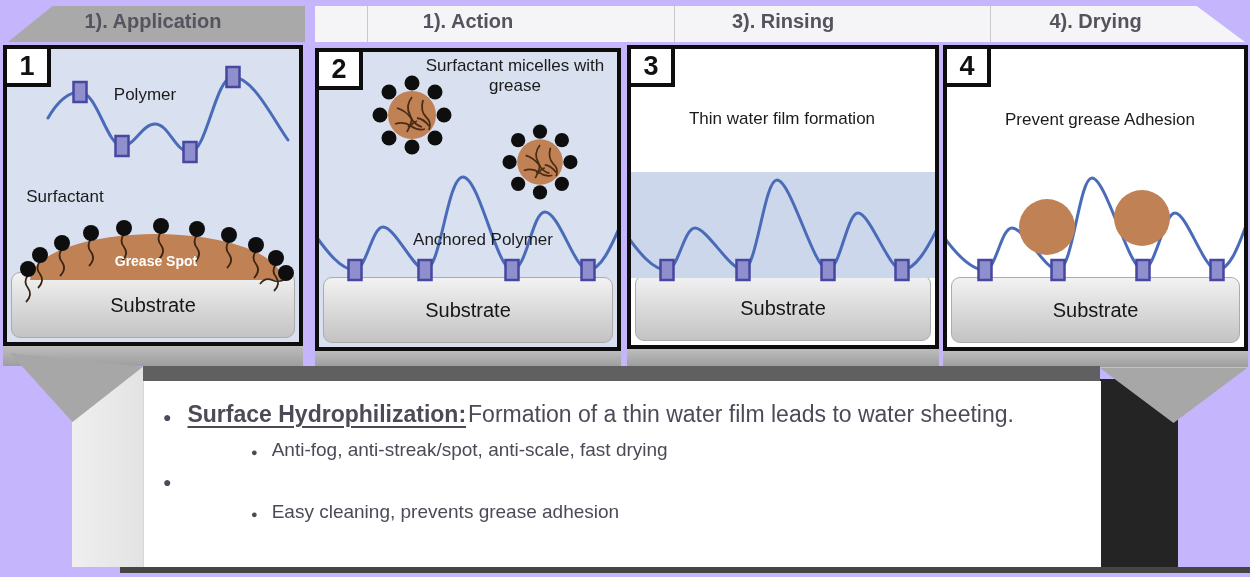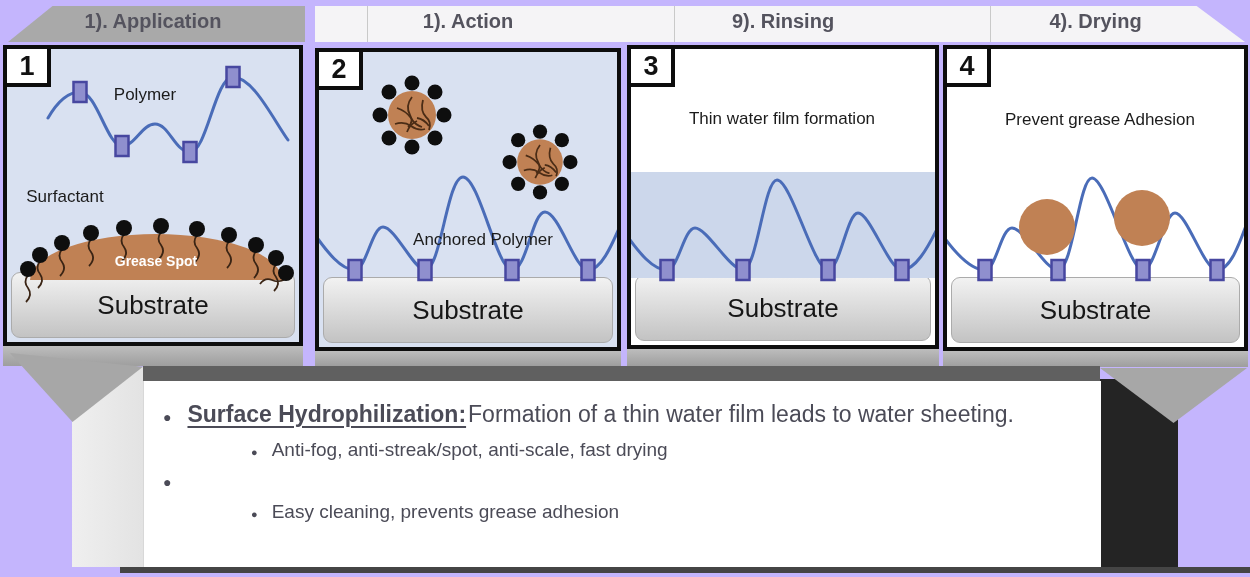--- a/index.html
+++ b/index.html
@@ -57,7 +57,7 @@
   <div class="banner-sep" style="left:990px"></div>
   <div class="hdr" style="left:3px;width:300px">1). Application</div>
   <div class="hdr" style="left:315px;width:306px">1). Action</div>
-  <div class="hdr" style="left:627px;width:312px">9). Rinsing</div>
+  <div class="hdr" style="left:627px;width:312px">3). Rinsing</div>
   <div class="hdr" style="left:943px;width:305px">4). Drying</div>
 
   <div class="shadow-strip" style="left:3px;top:346px;width:300px;height:20px"></div>

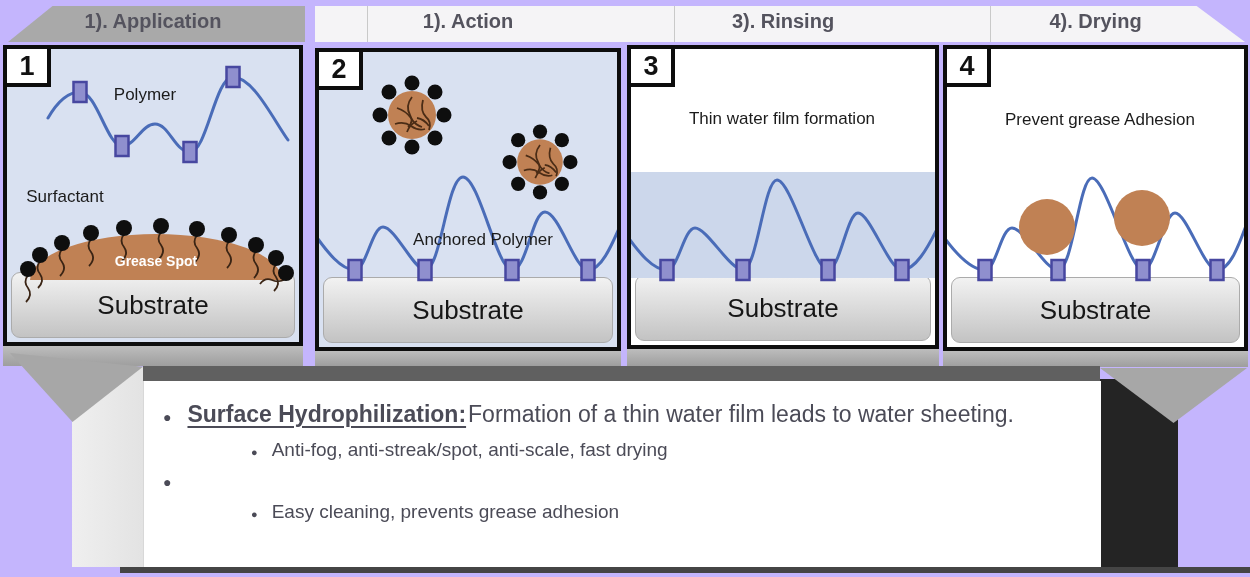--- a/index.html
+++ b/index.html
@@ -172,6 +172,7 @@
       <use href="#micelle" transform="translate(221,110) scale(0.95)"></use>
     </svg>
     <div class="numbox">2</div>
+    <div class="plabel" style="left:96px;top:4px;width:200px">Surfactant micelles with grease</div>
     <div class="plabel" style="left:64px;top:178px;width:200px">Anchored Polymer</div>
     <div class="substrate">Substrate</div>
   </div>

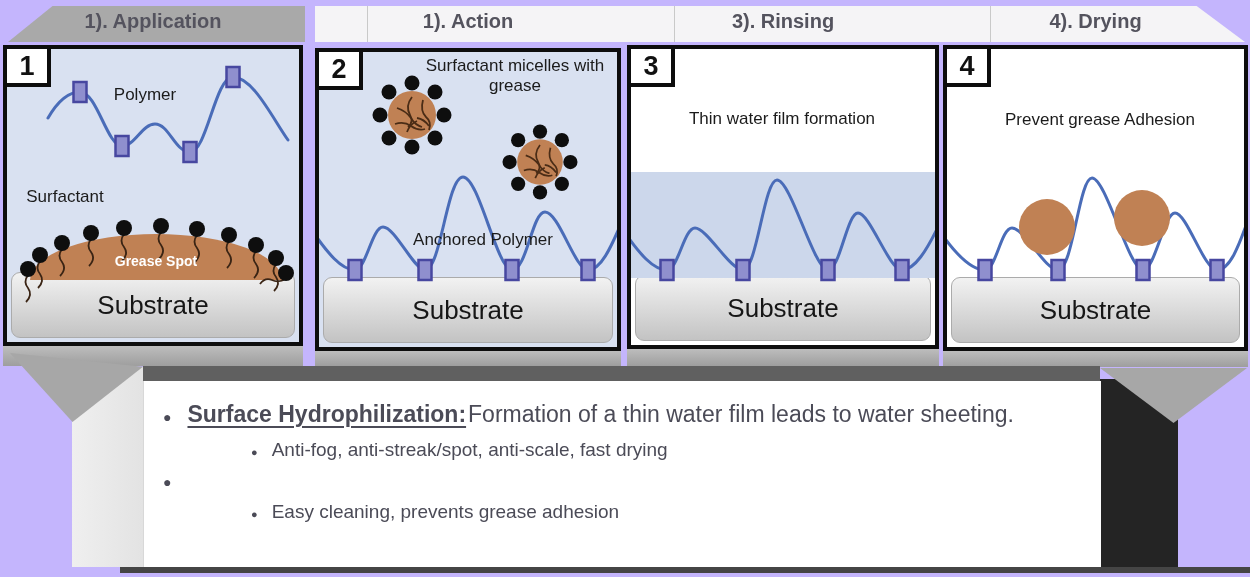--- a/index.html
+++ b/index.html
@@ -22,7 +22,7 @@
     display:flex;align-items:center;justify-content:center;font-weight:bold;font-size:27px;color:#111;z-index:4;}
   .substrate{position:absolute;left:4px;right:4px;bottom:4px;height:64px;z-index:1;
     background:linear-gradient(#f2f2f2,#c3c3c3);border:1px solid #ababab;border-radius:9px;
-    display:flex;align-items:center;justify-content:center;font-size:26px;color:#161616;}
+    display:flex;align-items:center;justify-content:center;font-size:20px;color:#161616;}
   .plabel{position:absolute;color:#1b1b1b;font-size:17px;text-align:center;z-index:3;line-height:1.15;}
   .grease-label{color:#fff;font-weight:bold;font-size:14px;}
 

